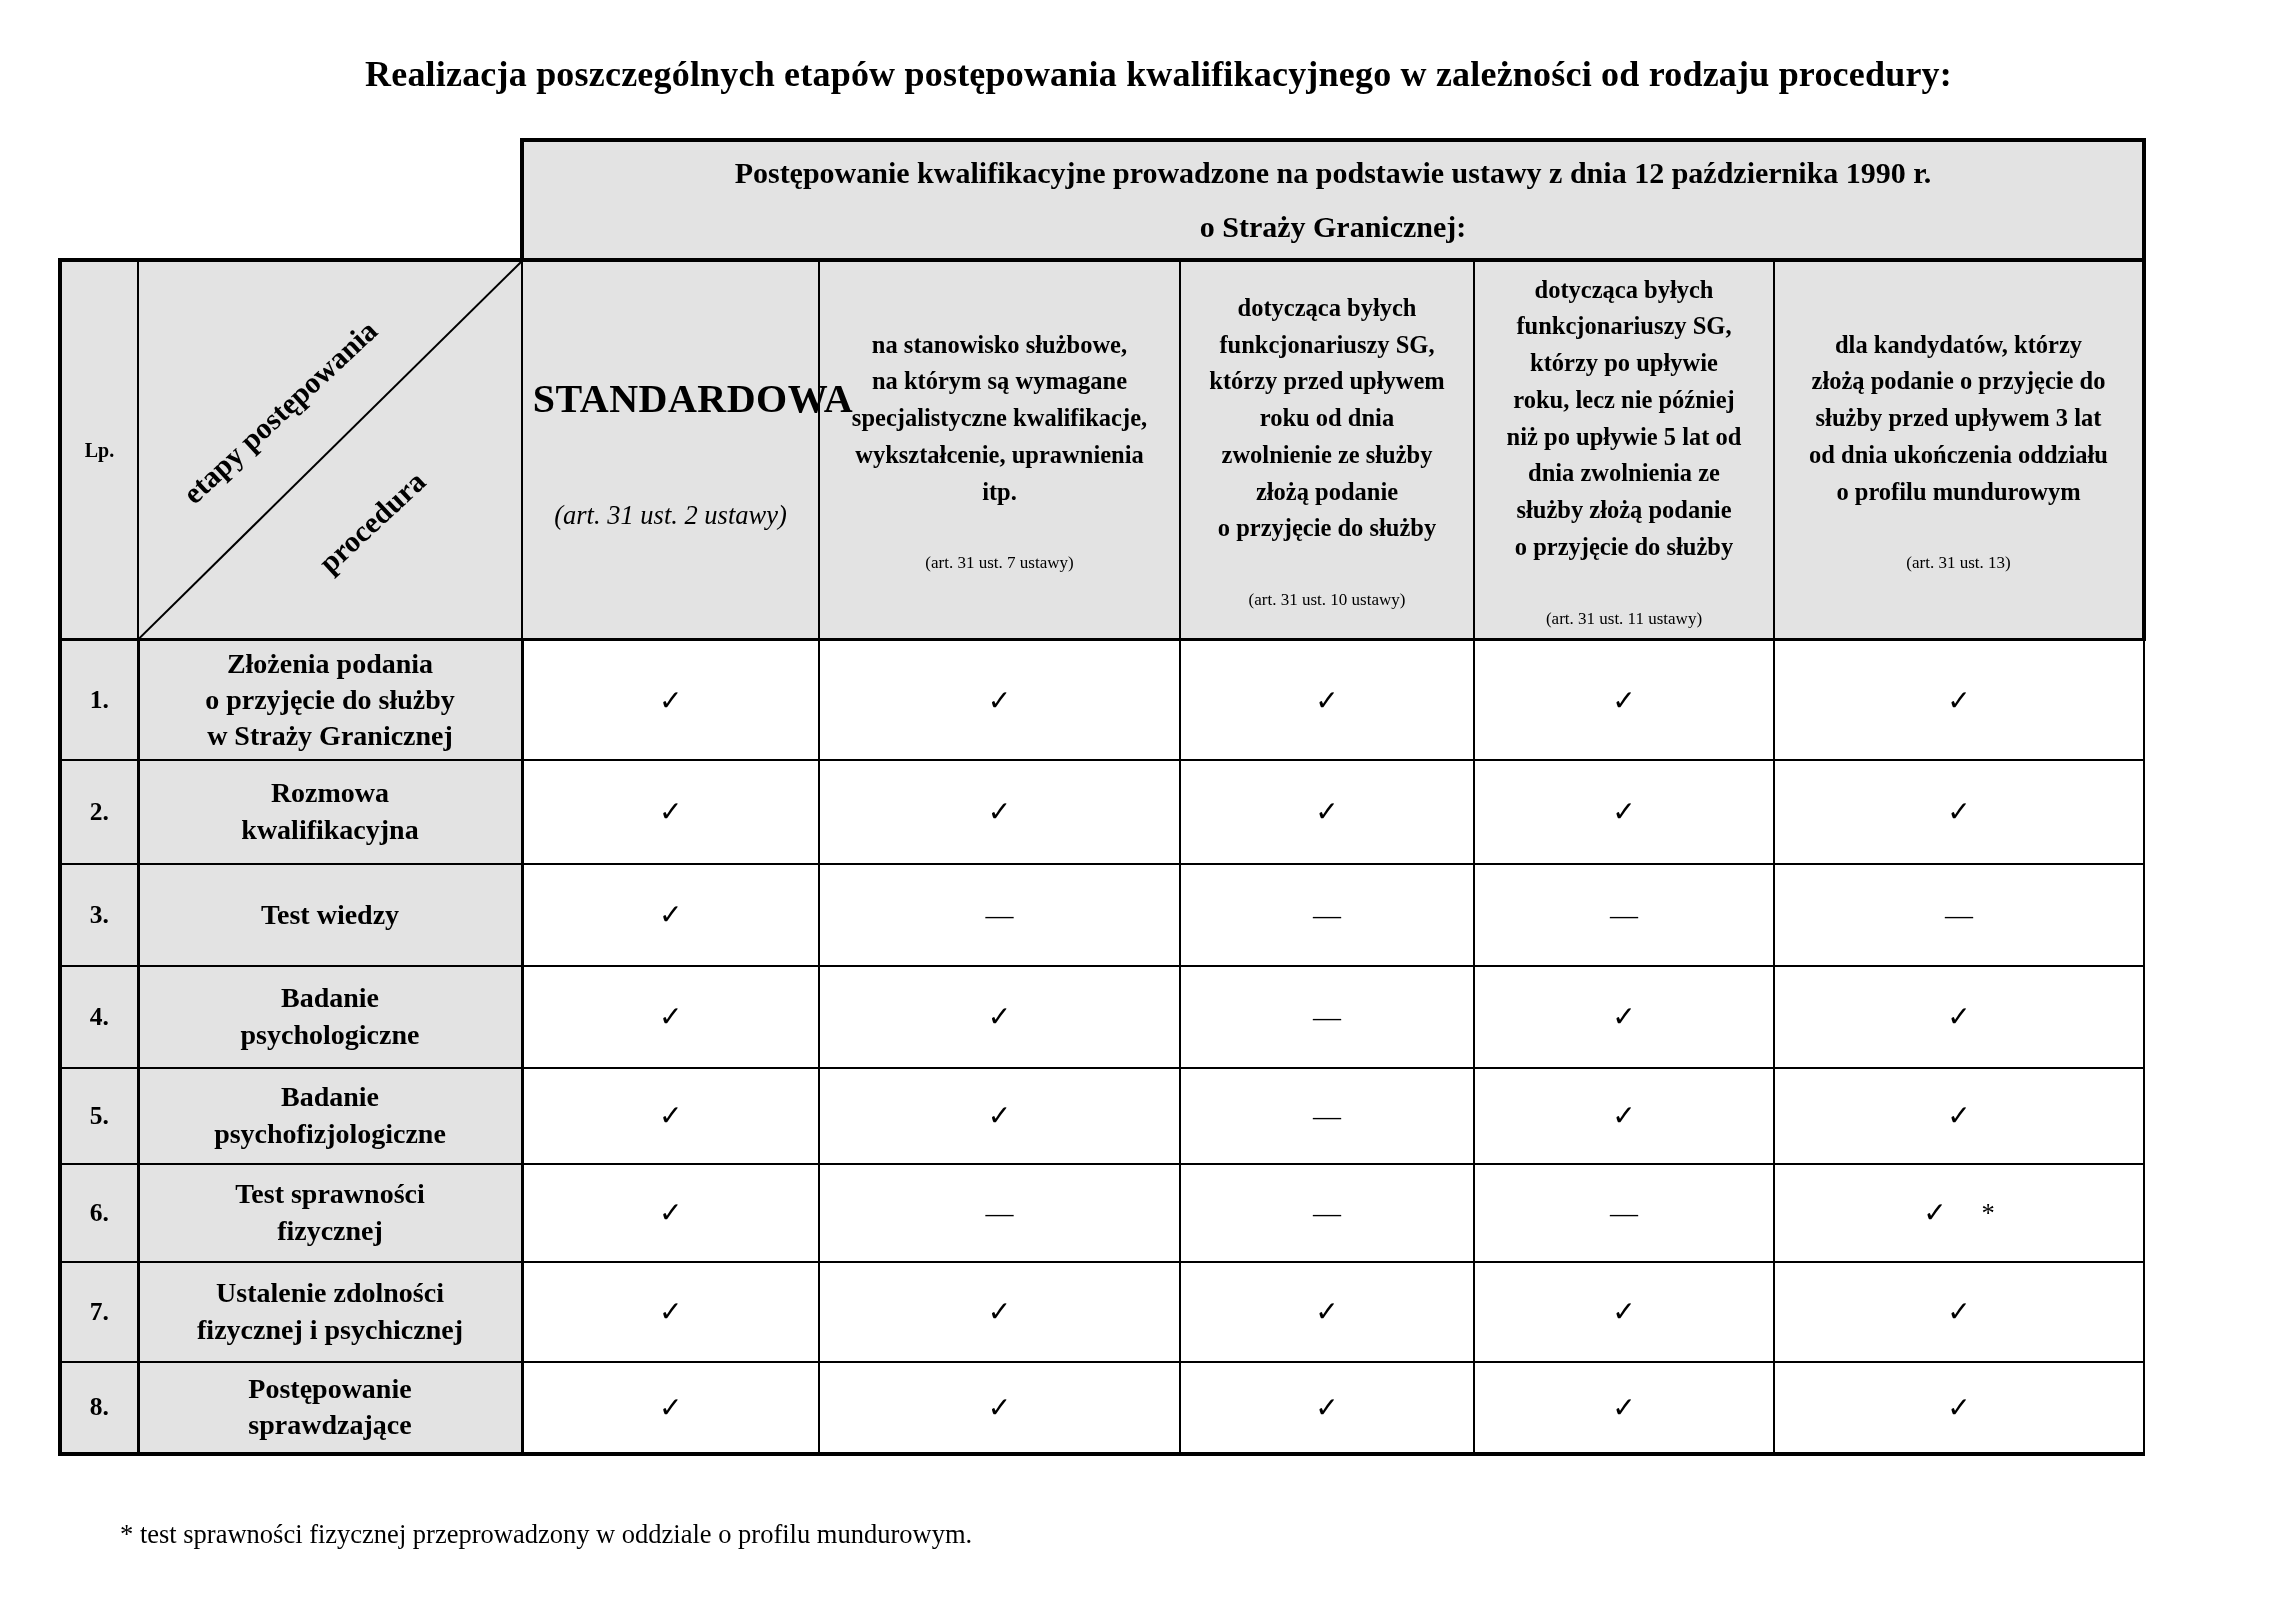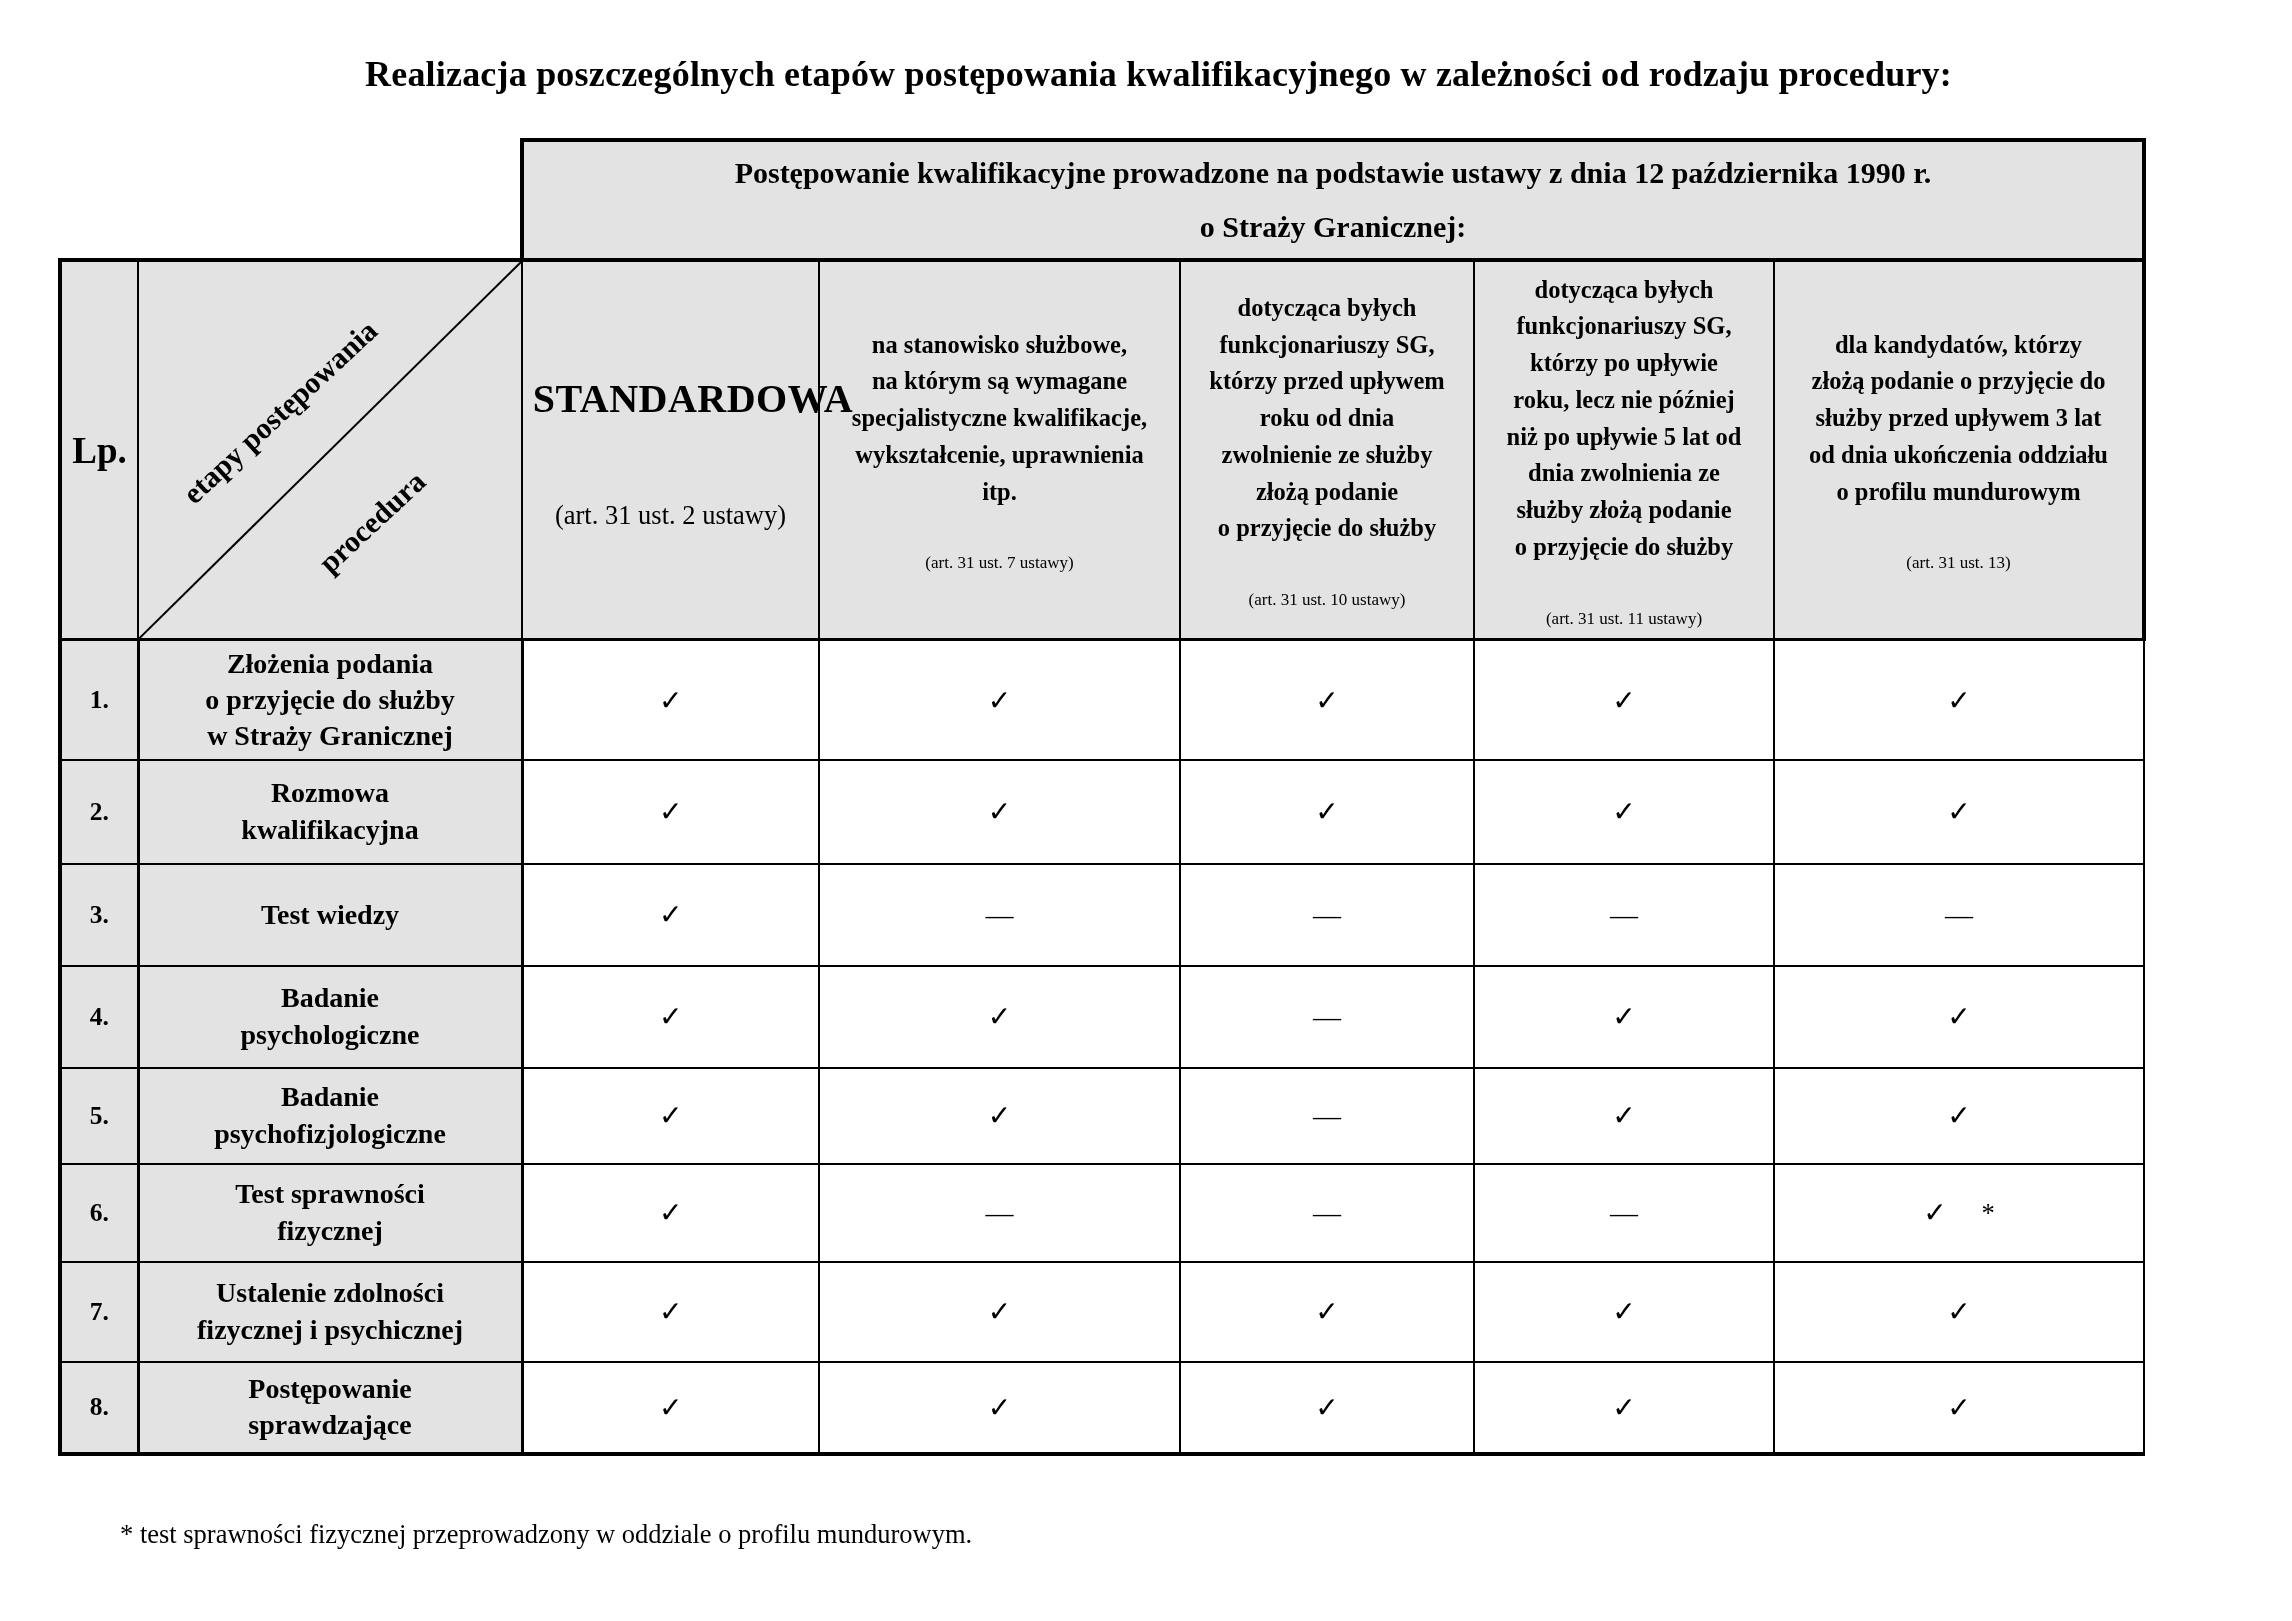--- a/index.html
+++ b/index.html
@@ -51,7 +51,7 @@
     background:var(--grey);
     border:2.9px solid var(--ink);
     border-left-width:4.9px;border-top-width:4.9px;border-bottom-width:3.9px;
-    font-weight:bold;font-size:37px;
+    font-weight:bold;font-size:20px;
   }
   .corner-cell{
     background:var(--grey);

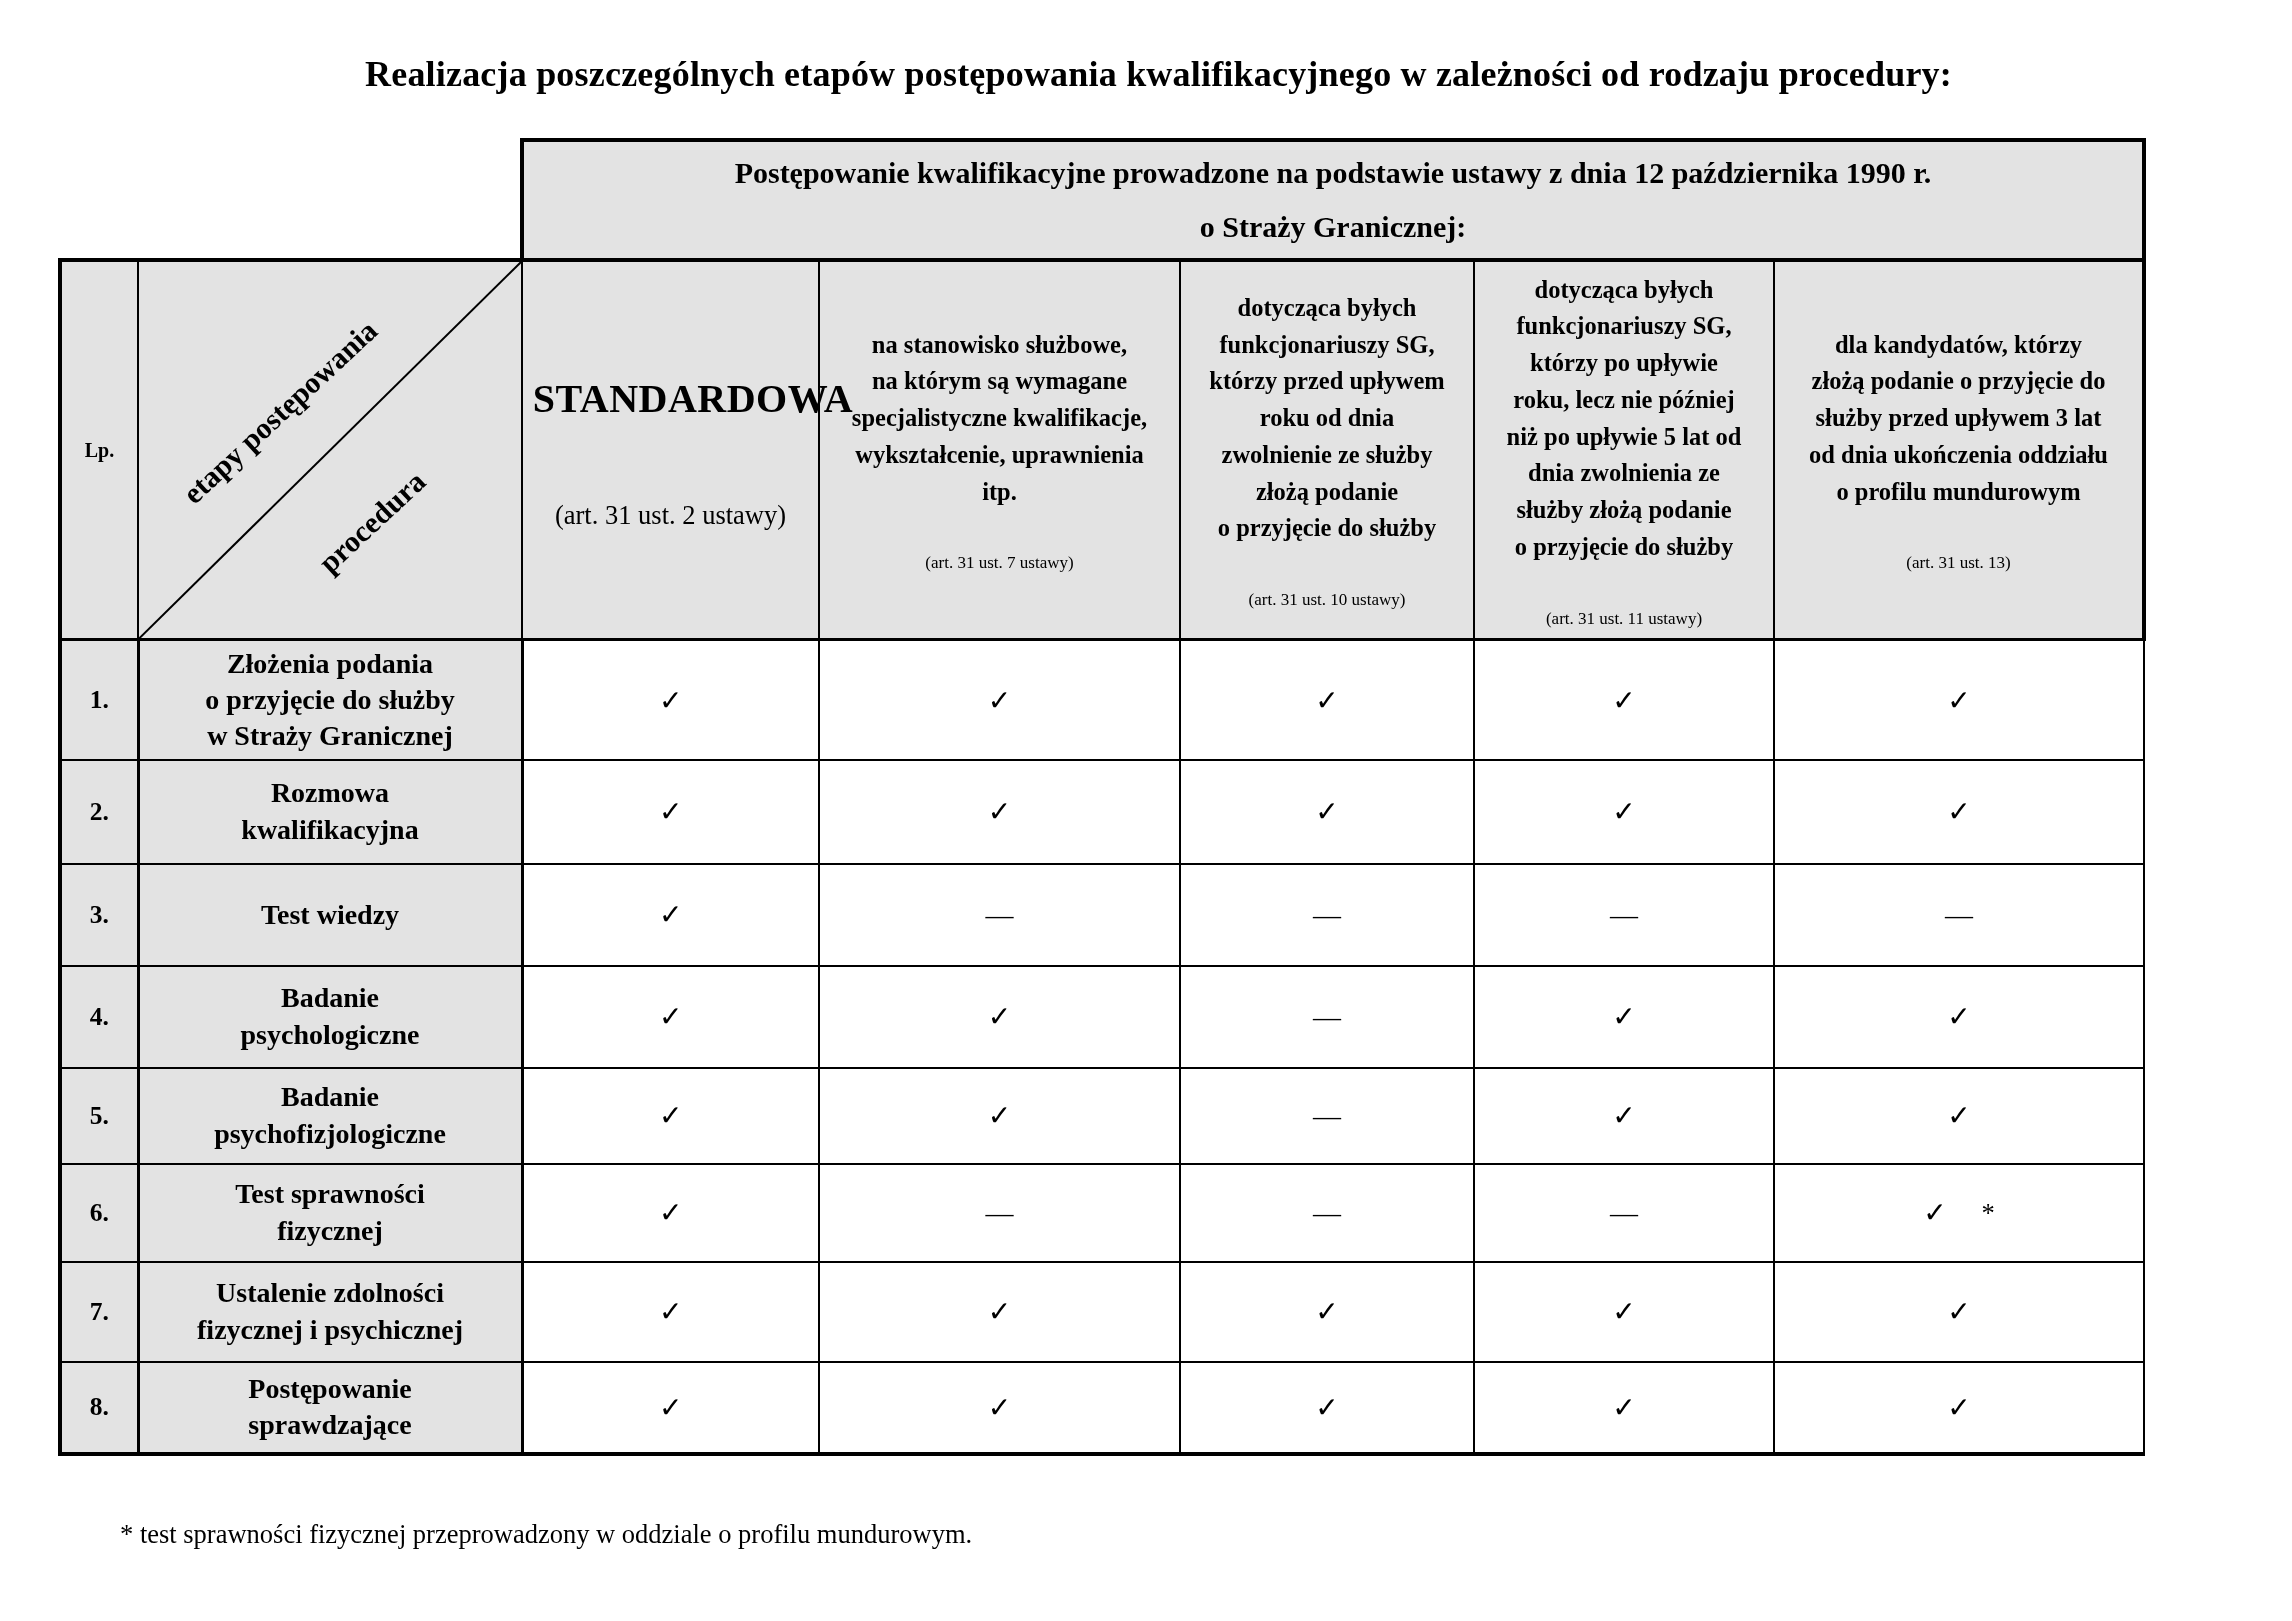--- a/index.html
+++ b/index.html
@@ -80,7 +80,7 @@
   .colhead .colname{font-size:24.5px;line-height:1.5;white-space:pre-line;}
   .colhead.standard .colname{font-size:40px;letter-spacing:0.5px;}
   .colhead .colref{font-weight:normal;font-size:17px;margin-top:43px;}
-  .colhead.standard .colref{font-size:26.5px;margin-top:71px;}
+  .colhead.standard .colref{font-size:26.5px;margin-top:71px;font-style:italic;}
   
   .numcell{
     background:var(--grey);

